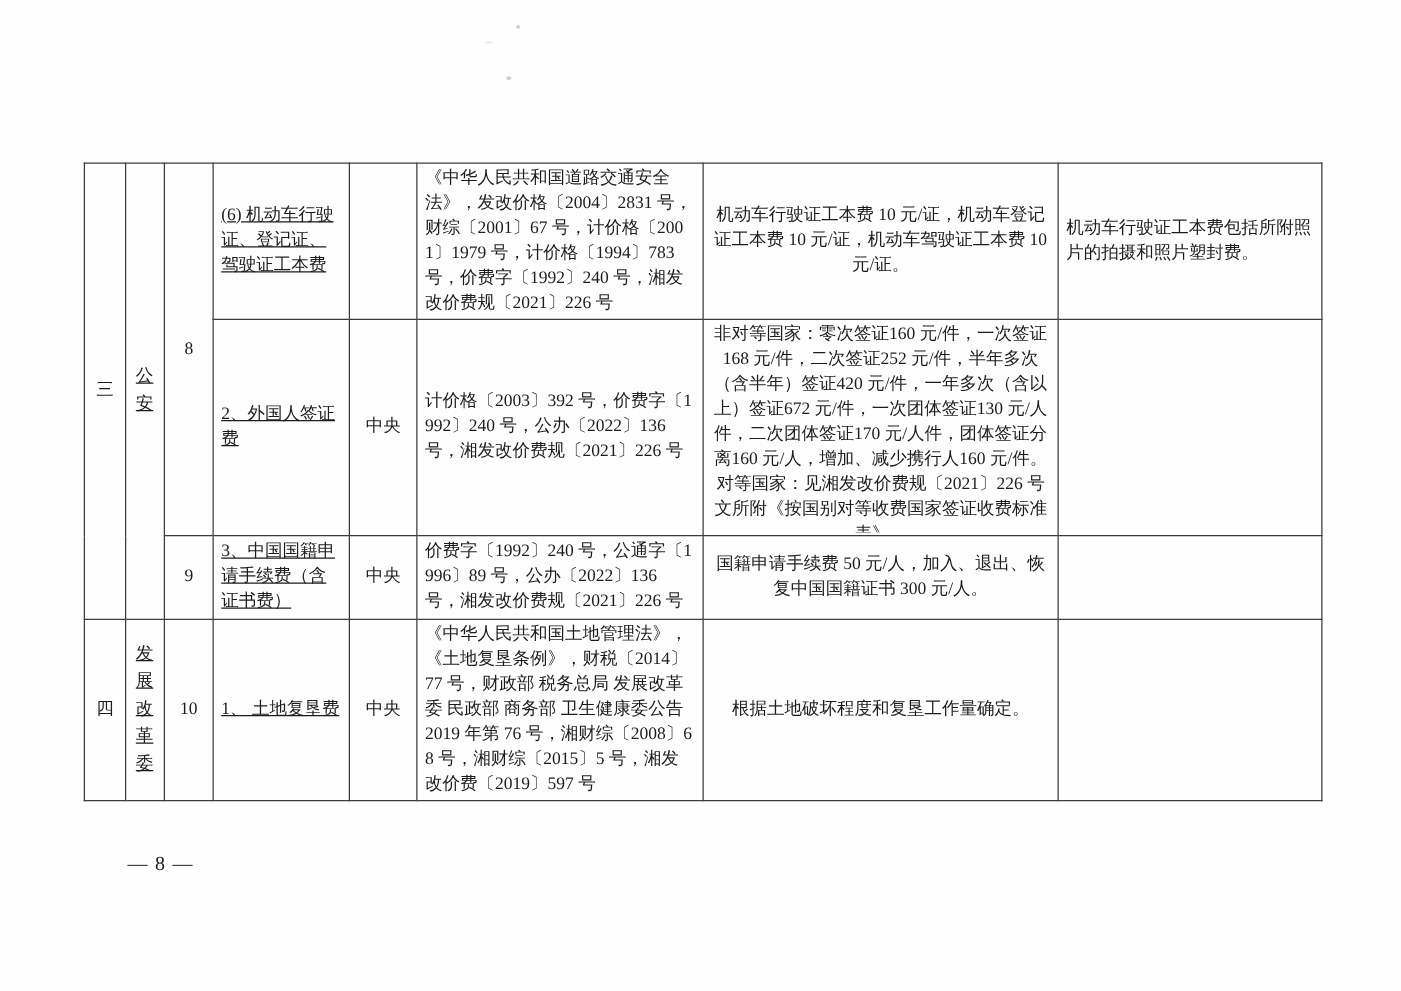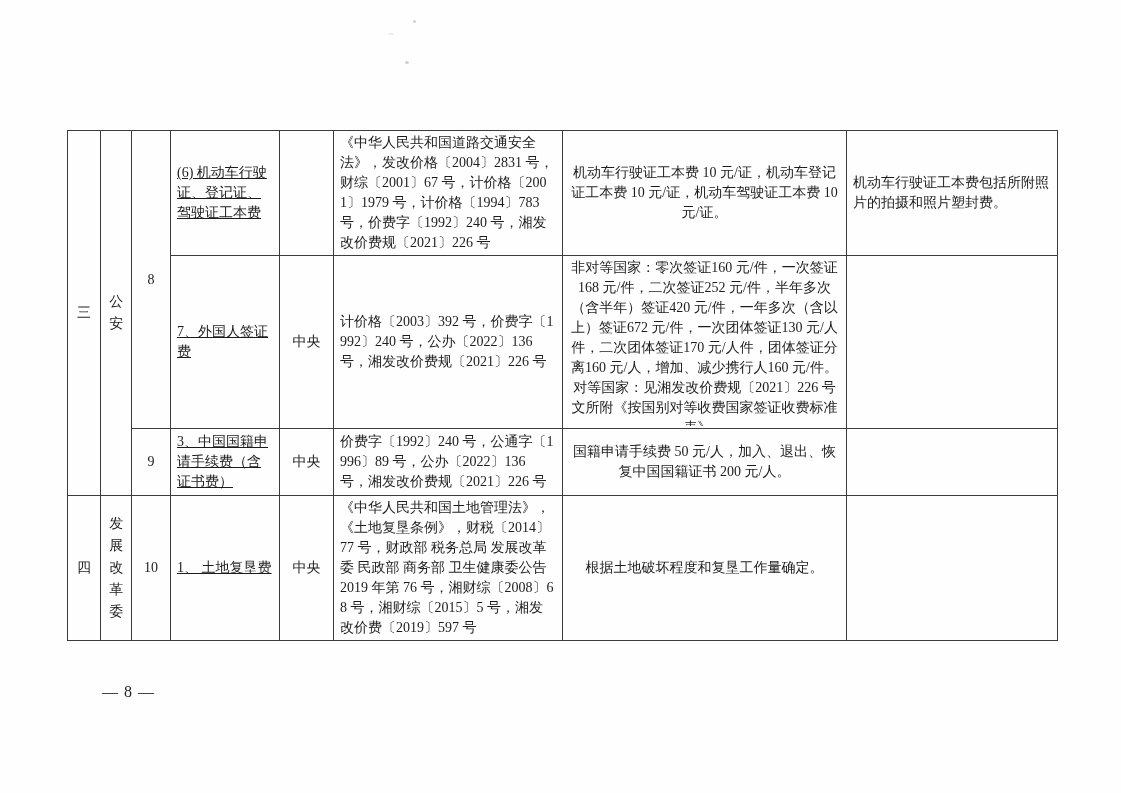--- a/index.html
+++ b/index.html
@@ -45,8 +45,9 @@
     width: 1.05em;
     margin: 0 auto;
     line-height: 22px;
-    text-align: right;
+    text-align: left;
     word-break: break-all;
+    text-decoration: underline;
   }
   .item { padding: 2px 5px 2px 8px; text-decoration: underline; }
   .legal {

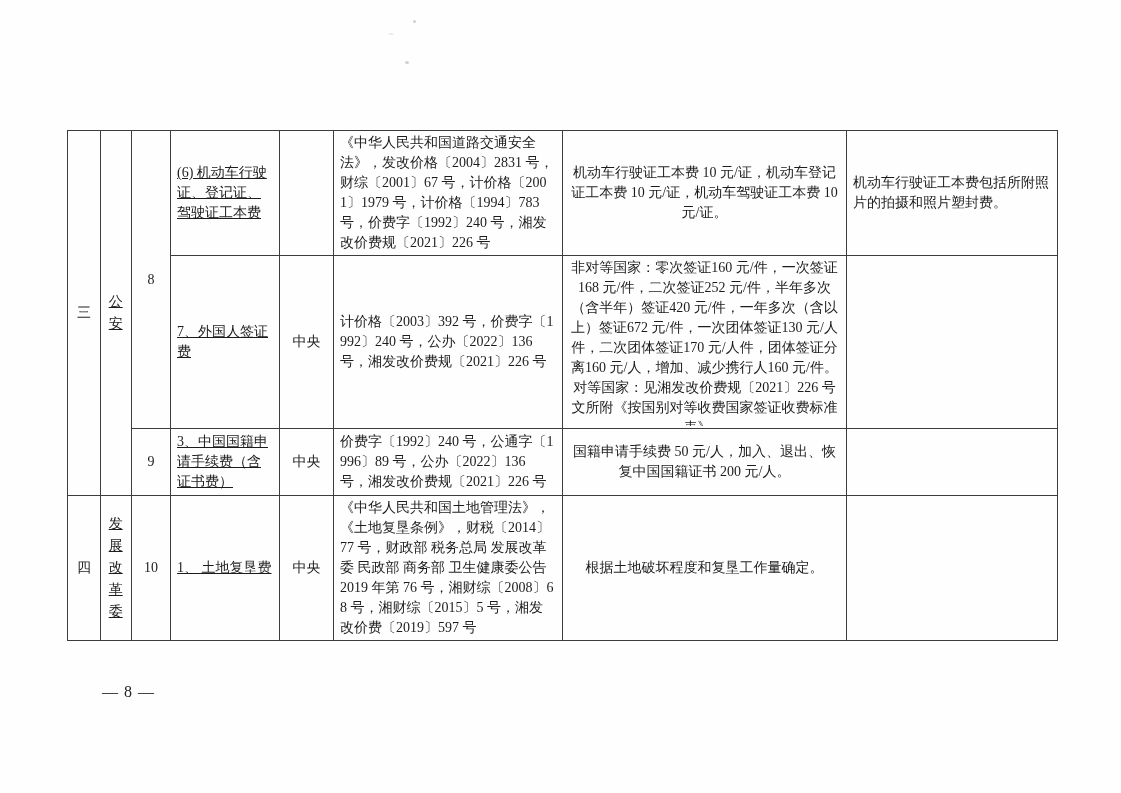--- a/index.html
+++ b/index.html
@@ -119,7 +119,7 @@
       </tr>
 
       <tr style="height:172px;">
-        <td class="item">7、外国人签证费</td>
+        <td class="item">2、外国人签证费</td>
         <td class="c">中央</td>
         <td class="legal">
           <div class="cellbox">计价格〔2003〕392 号，价费字〔1992〕240 号，公办〔2022〕136 号，湘发改价费规〔2021〕226 号</div>

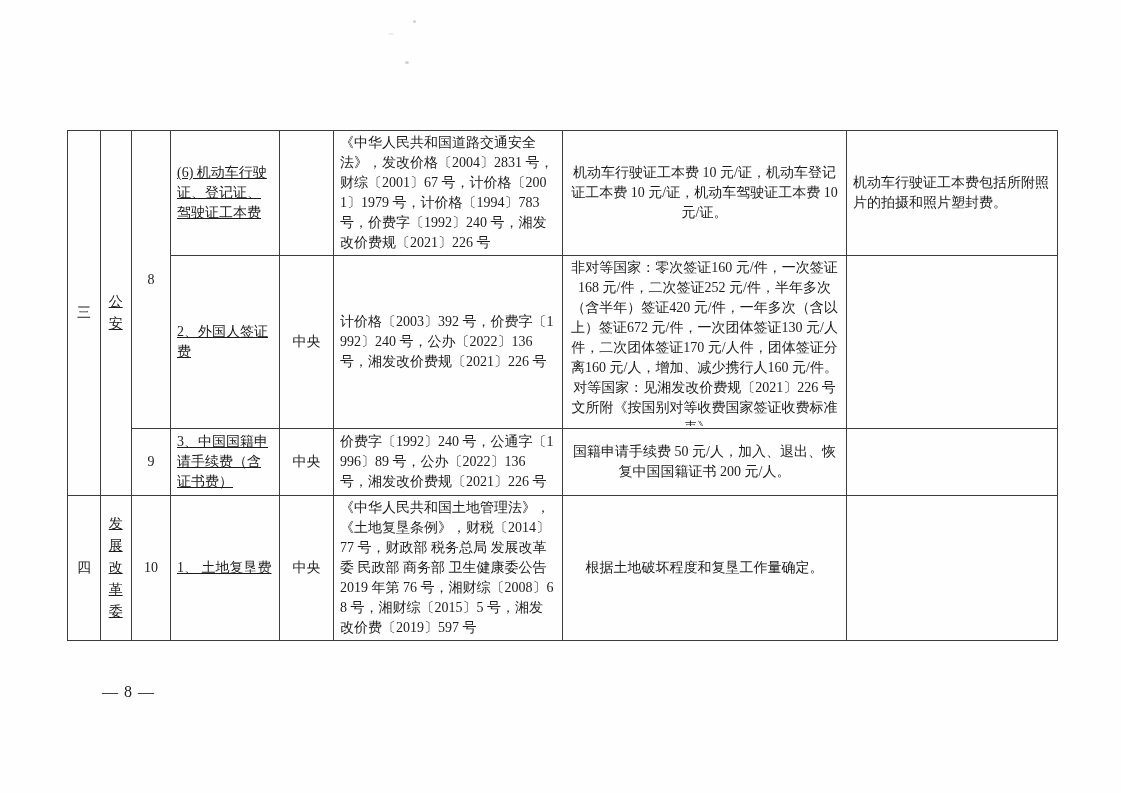--- a/index.html
+++ b/index.html
@@ -143,7 +143,7 @@
           <div class="cellbox">价费字〔1992〕240 号，公通字〔1996〕89 号，公办〔2022〕136 号，湘发改价费规〔2021〕226 号</div>
         </td>
         <td class="std">
-          <div class="cellbox">国籍申请手续费 50 元/人，加入、退出、恢复中国国籍证书 200 元/人。</div>
+          <div class="cellbox">国籍申请手续费 50 元/人，加入、退出、恢复中国国籍证书 300 元/人。</div>
         </td>
         <td class="rem">
           <div class="cellbox"></div>

